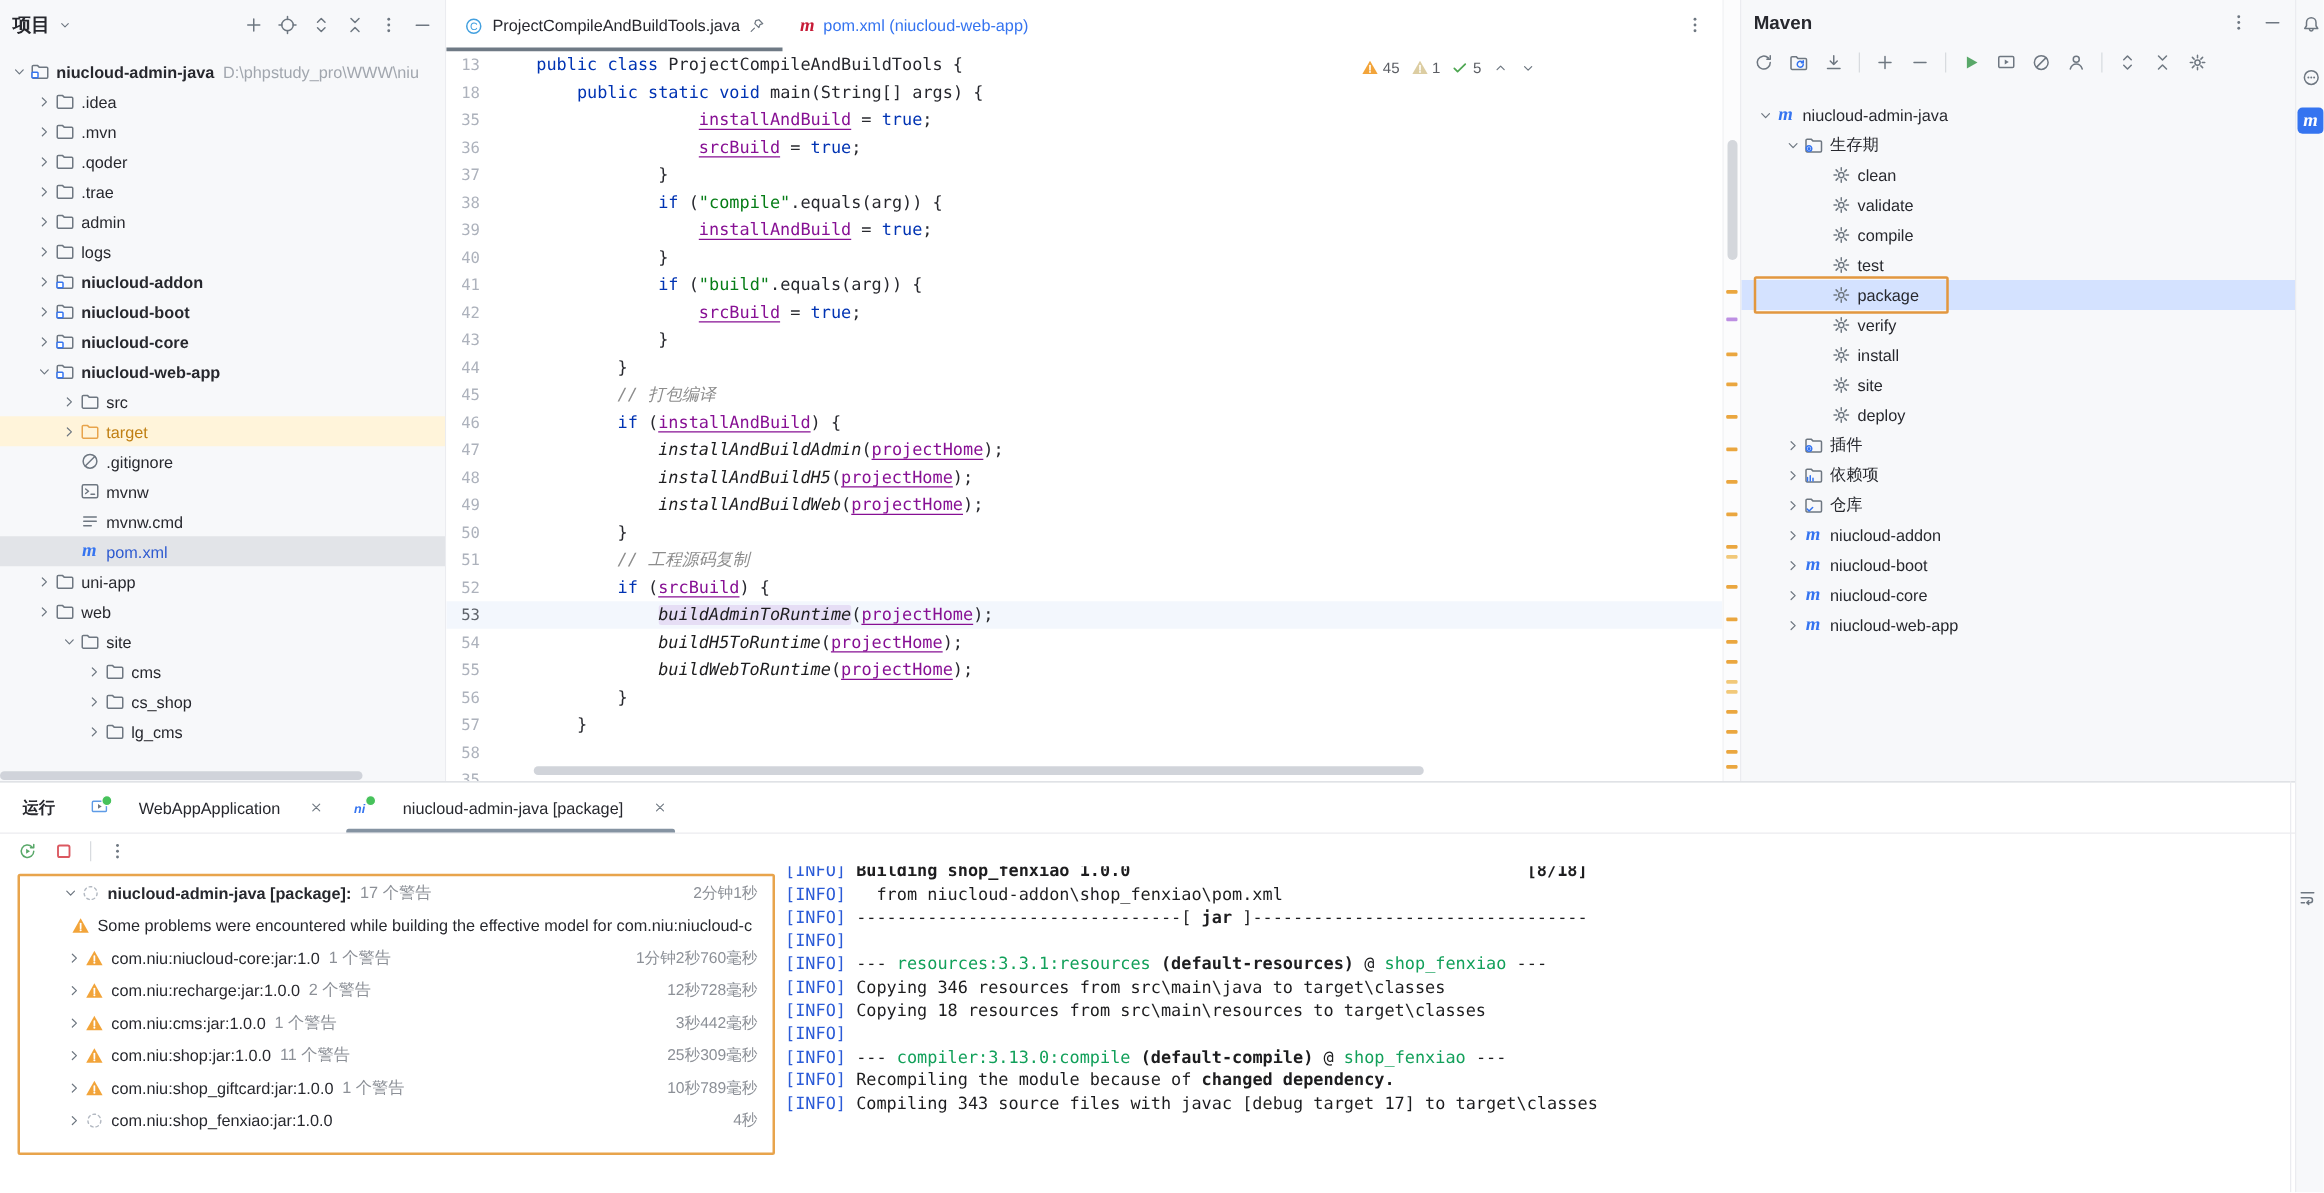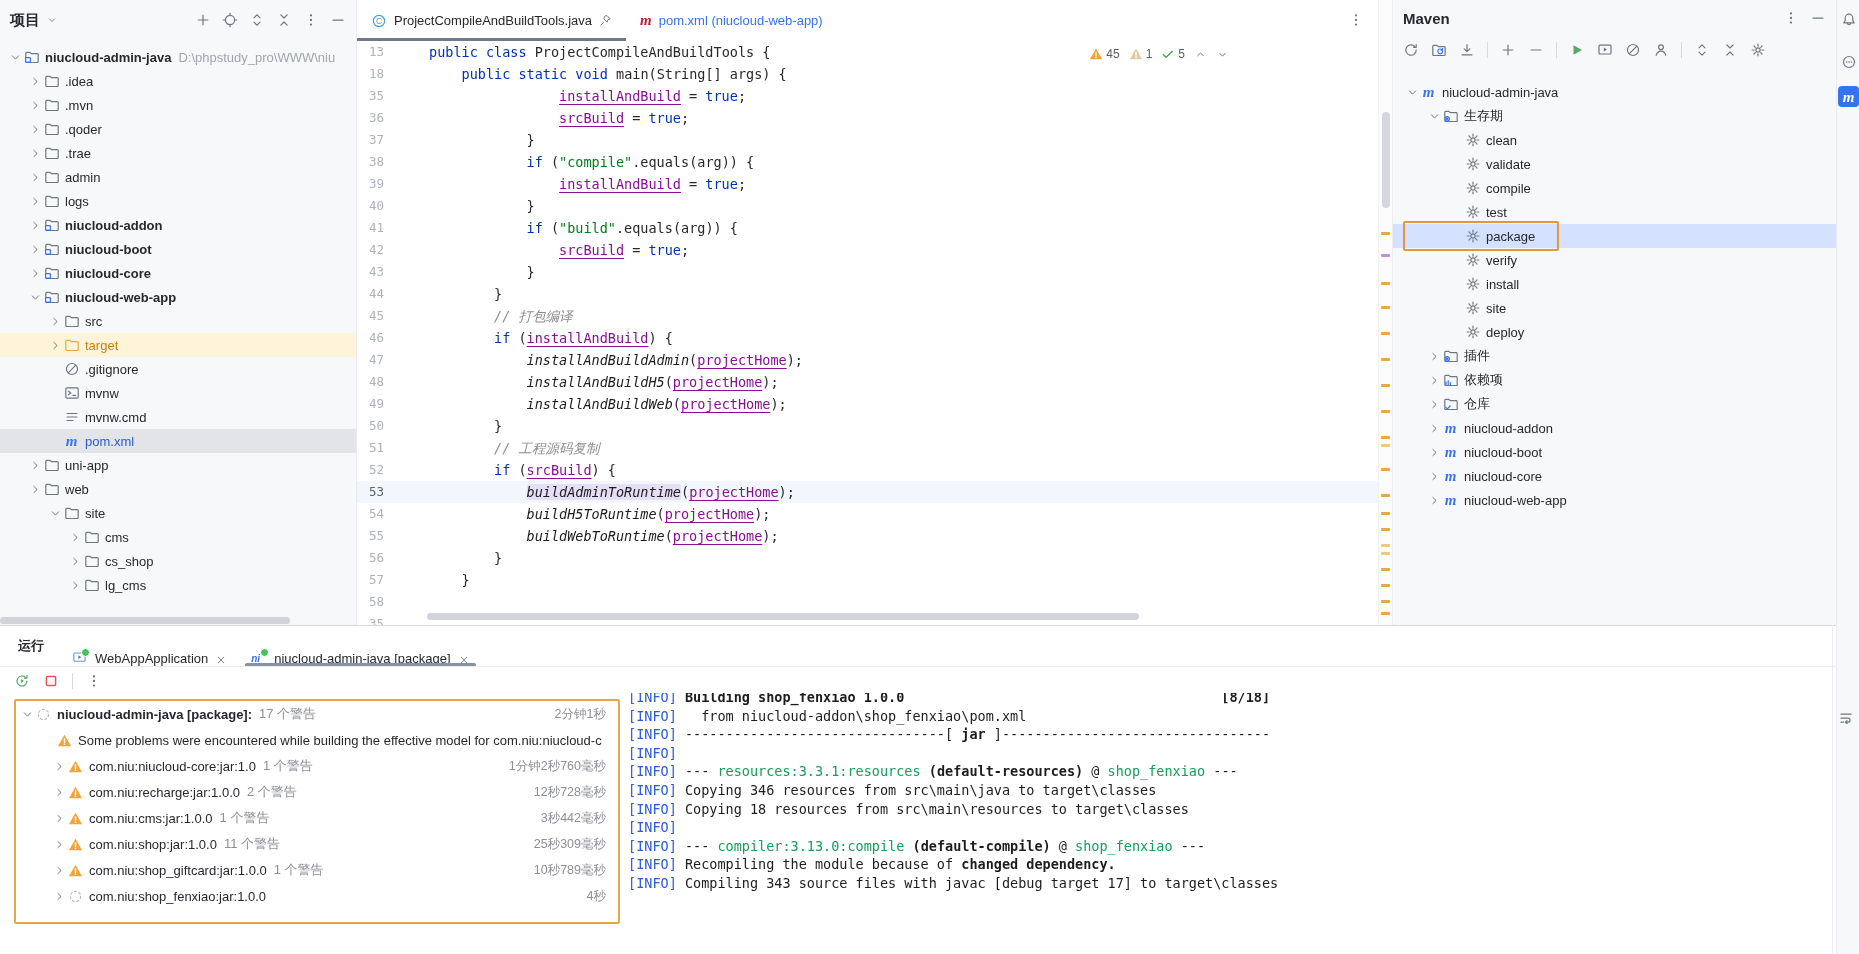--- a/index.html
+++ b/index.html
@@ -63,7 +63,7 @@
   .bottom{position:absolute;left:0;top:625px;width:1836px;height:329px;background:#fff;border-top:1px solid #D6D9DE}
   .btabs{height:40px;display:flex;align-items:stretch;border-bottom:1px solid #EBECF0}
   .run-label{display:flex;align-items:center;font-weight:bold;padding:0 16px 0 18px}
-  .btab{display:flex;align-items:flex-end;gap:7px;padding:0 12px;position:relative;cursor:pointer;color:#27282E}
+  .btab{display:flex;align-items:center;gap:23px;padding:0 12px;position:relative;cursor:pointer;color:#27282E}
   .btab.active::after{content:"";position:absolute;left:6px;right:6px;bottom:0;height:3px;border-radius:2px 2px 0 0;background:#8593A2}
   .runicon{position:relative;width:16px;height:16px;flex:none}
   .rundot{position:absolute;right:-2px;top:-2px;width:7px;height:7px;border-radius:50%;background:#47C25B;border:1.5px solid #fff}

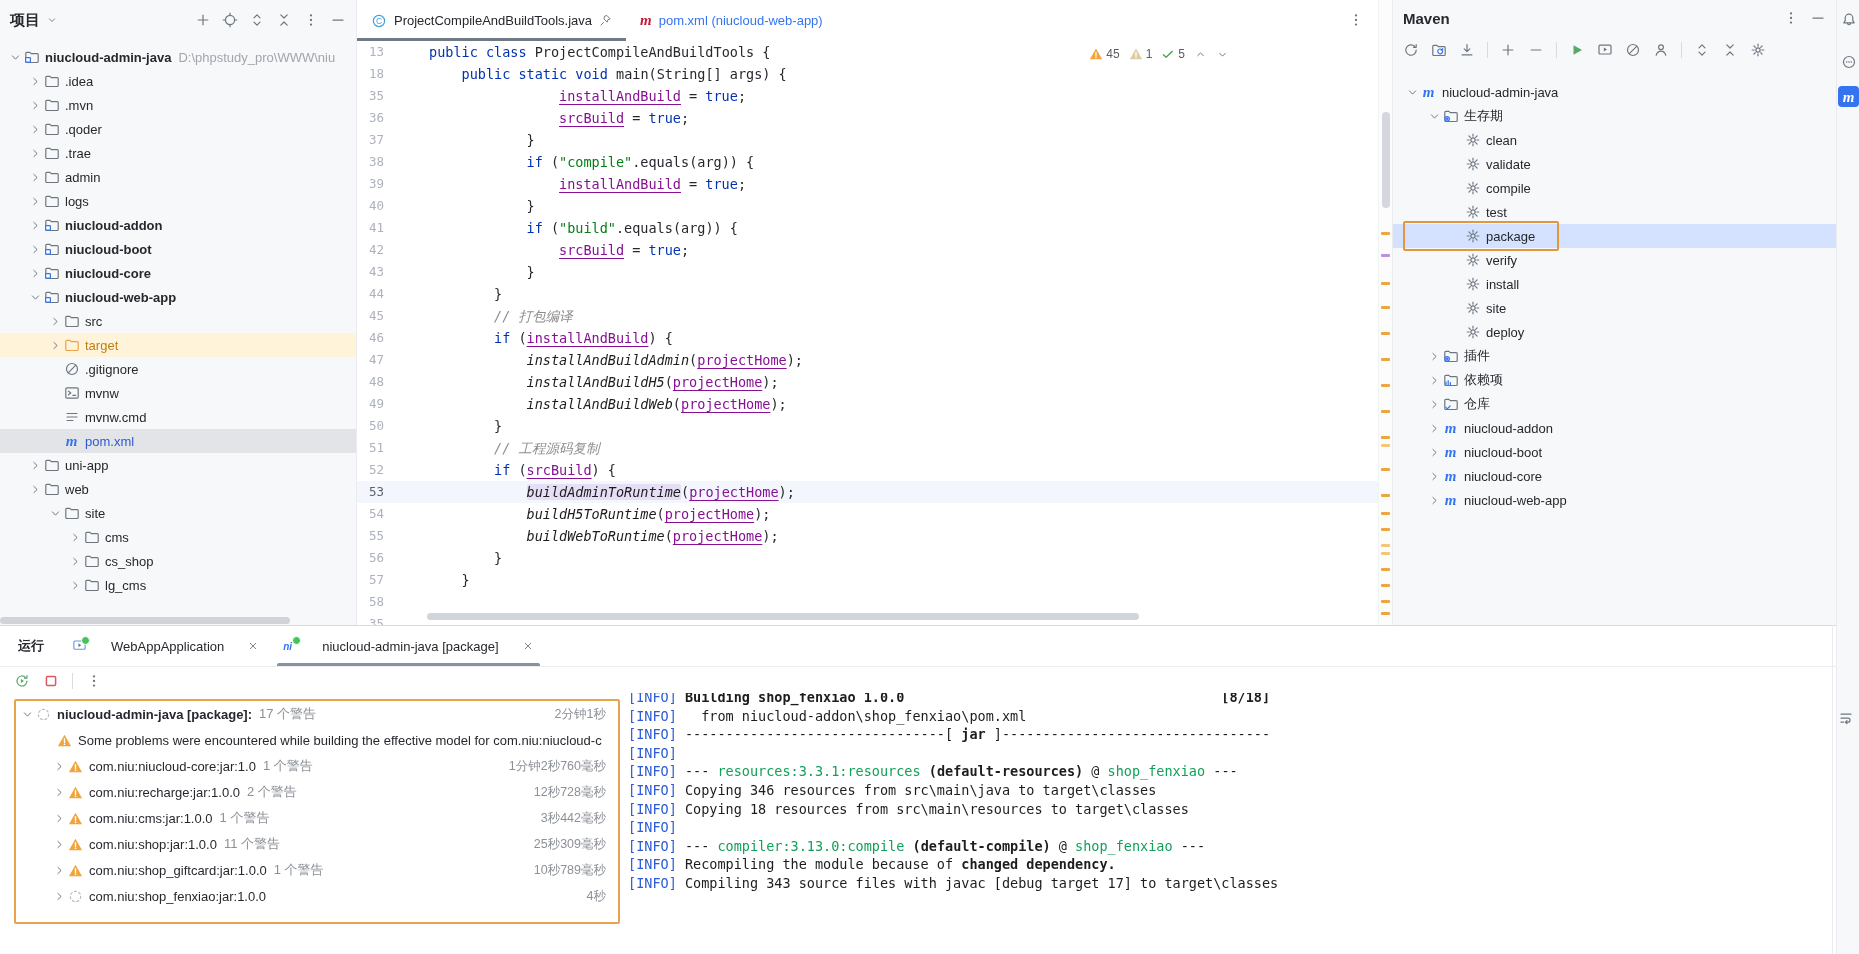--- a/index.html
+++ b/index.html
@@ -903,7 +903,7 @@
         </span>
       </div>
     <div class="buildbox" id="build-box">
-        <div class="brow" style="padding-left:4px">
+        <div class="brow" style="padding-left:33px">
           <span class="chev">
             <svg width="13" height="13" viewBox="0 0 16 16" fill="none" stroke="#6E7781" stroke-width="1.2" stroke-linecap="round" stroke-linejoin="round">
               <path d="M4.2 6 8 10l3.8-4"></path>

